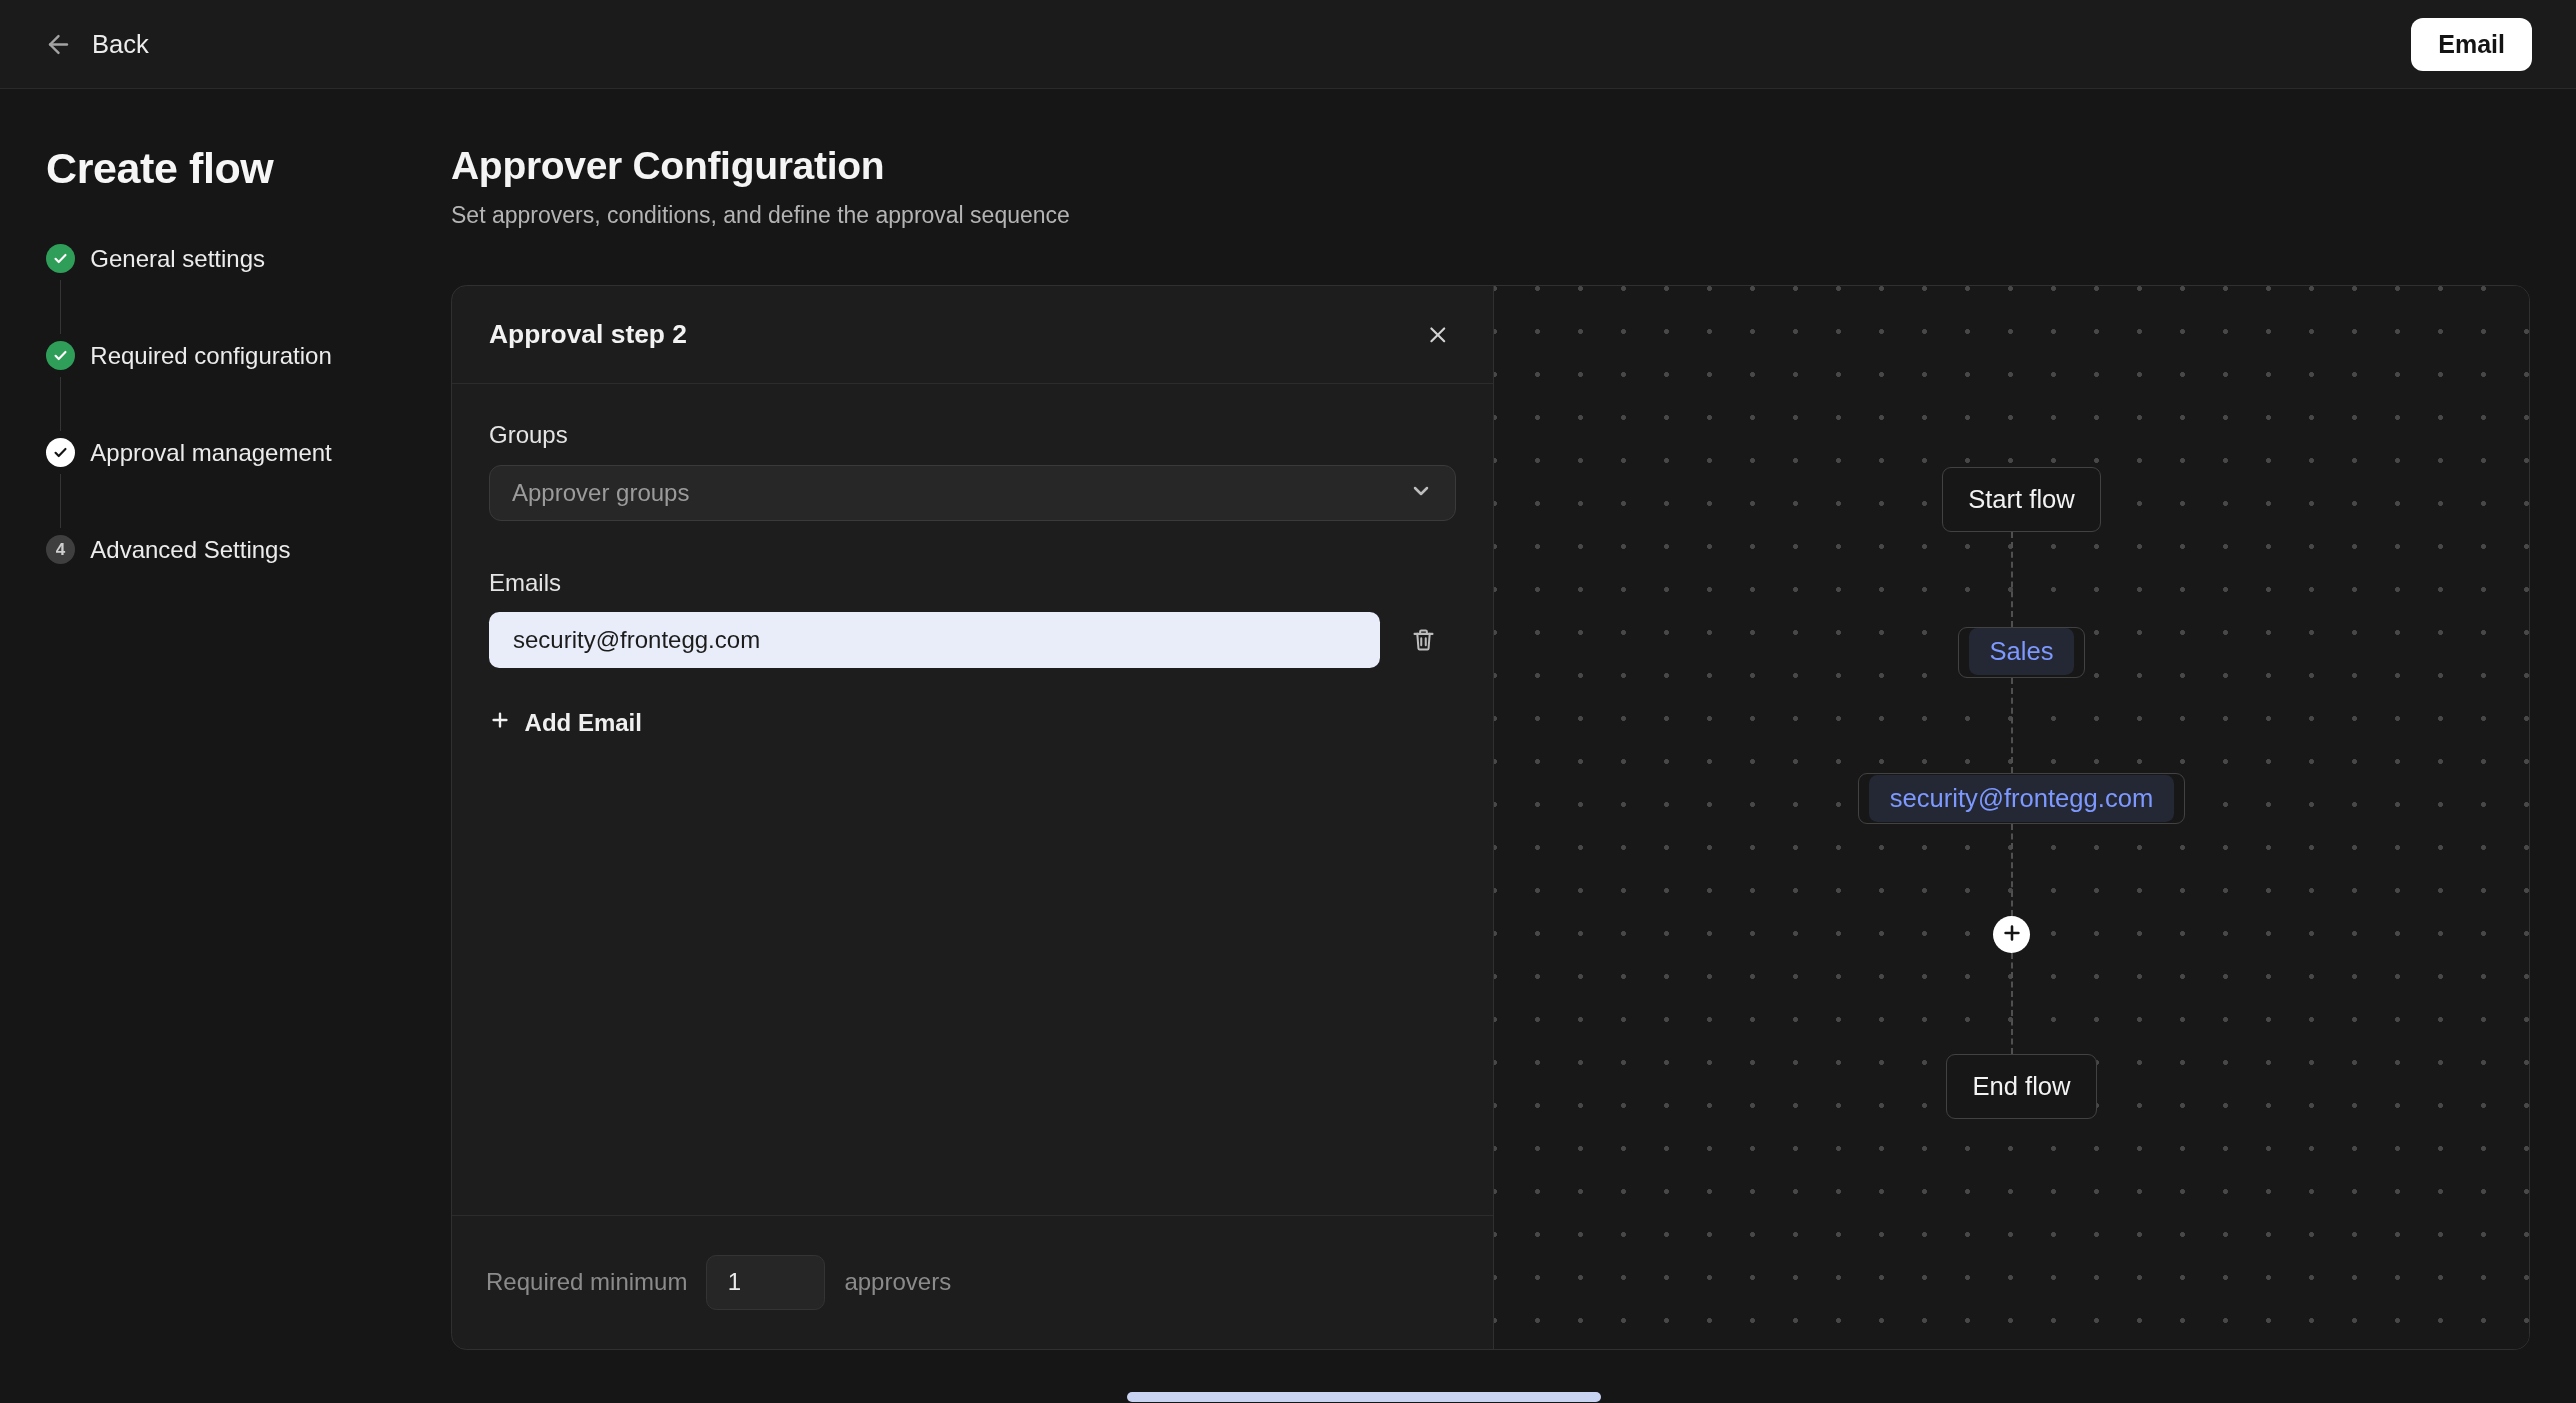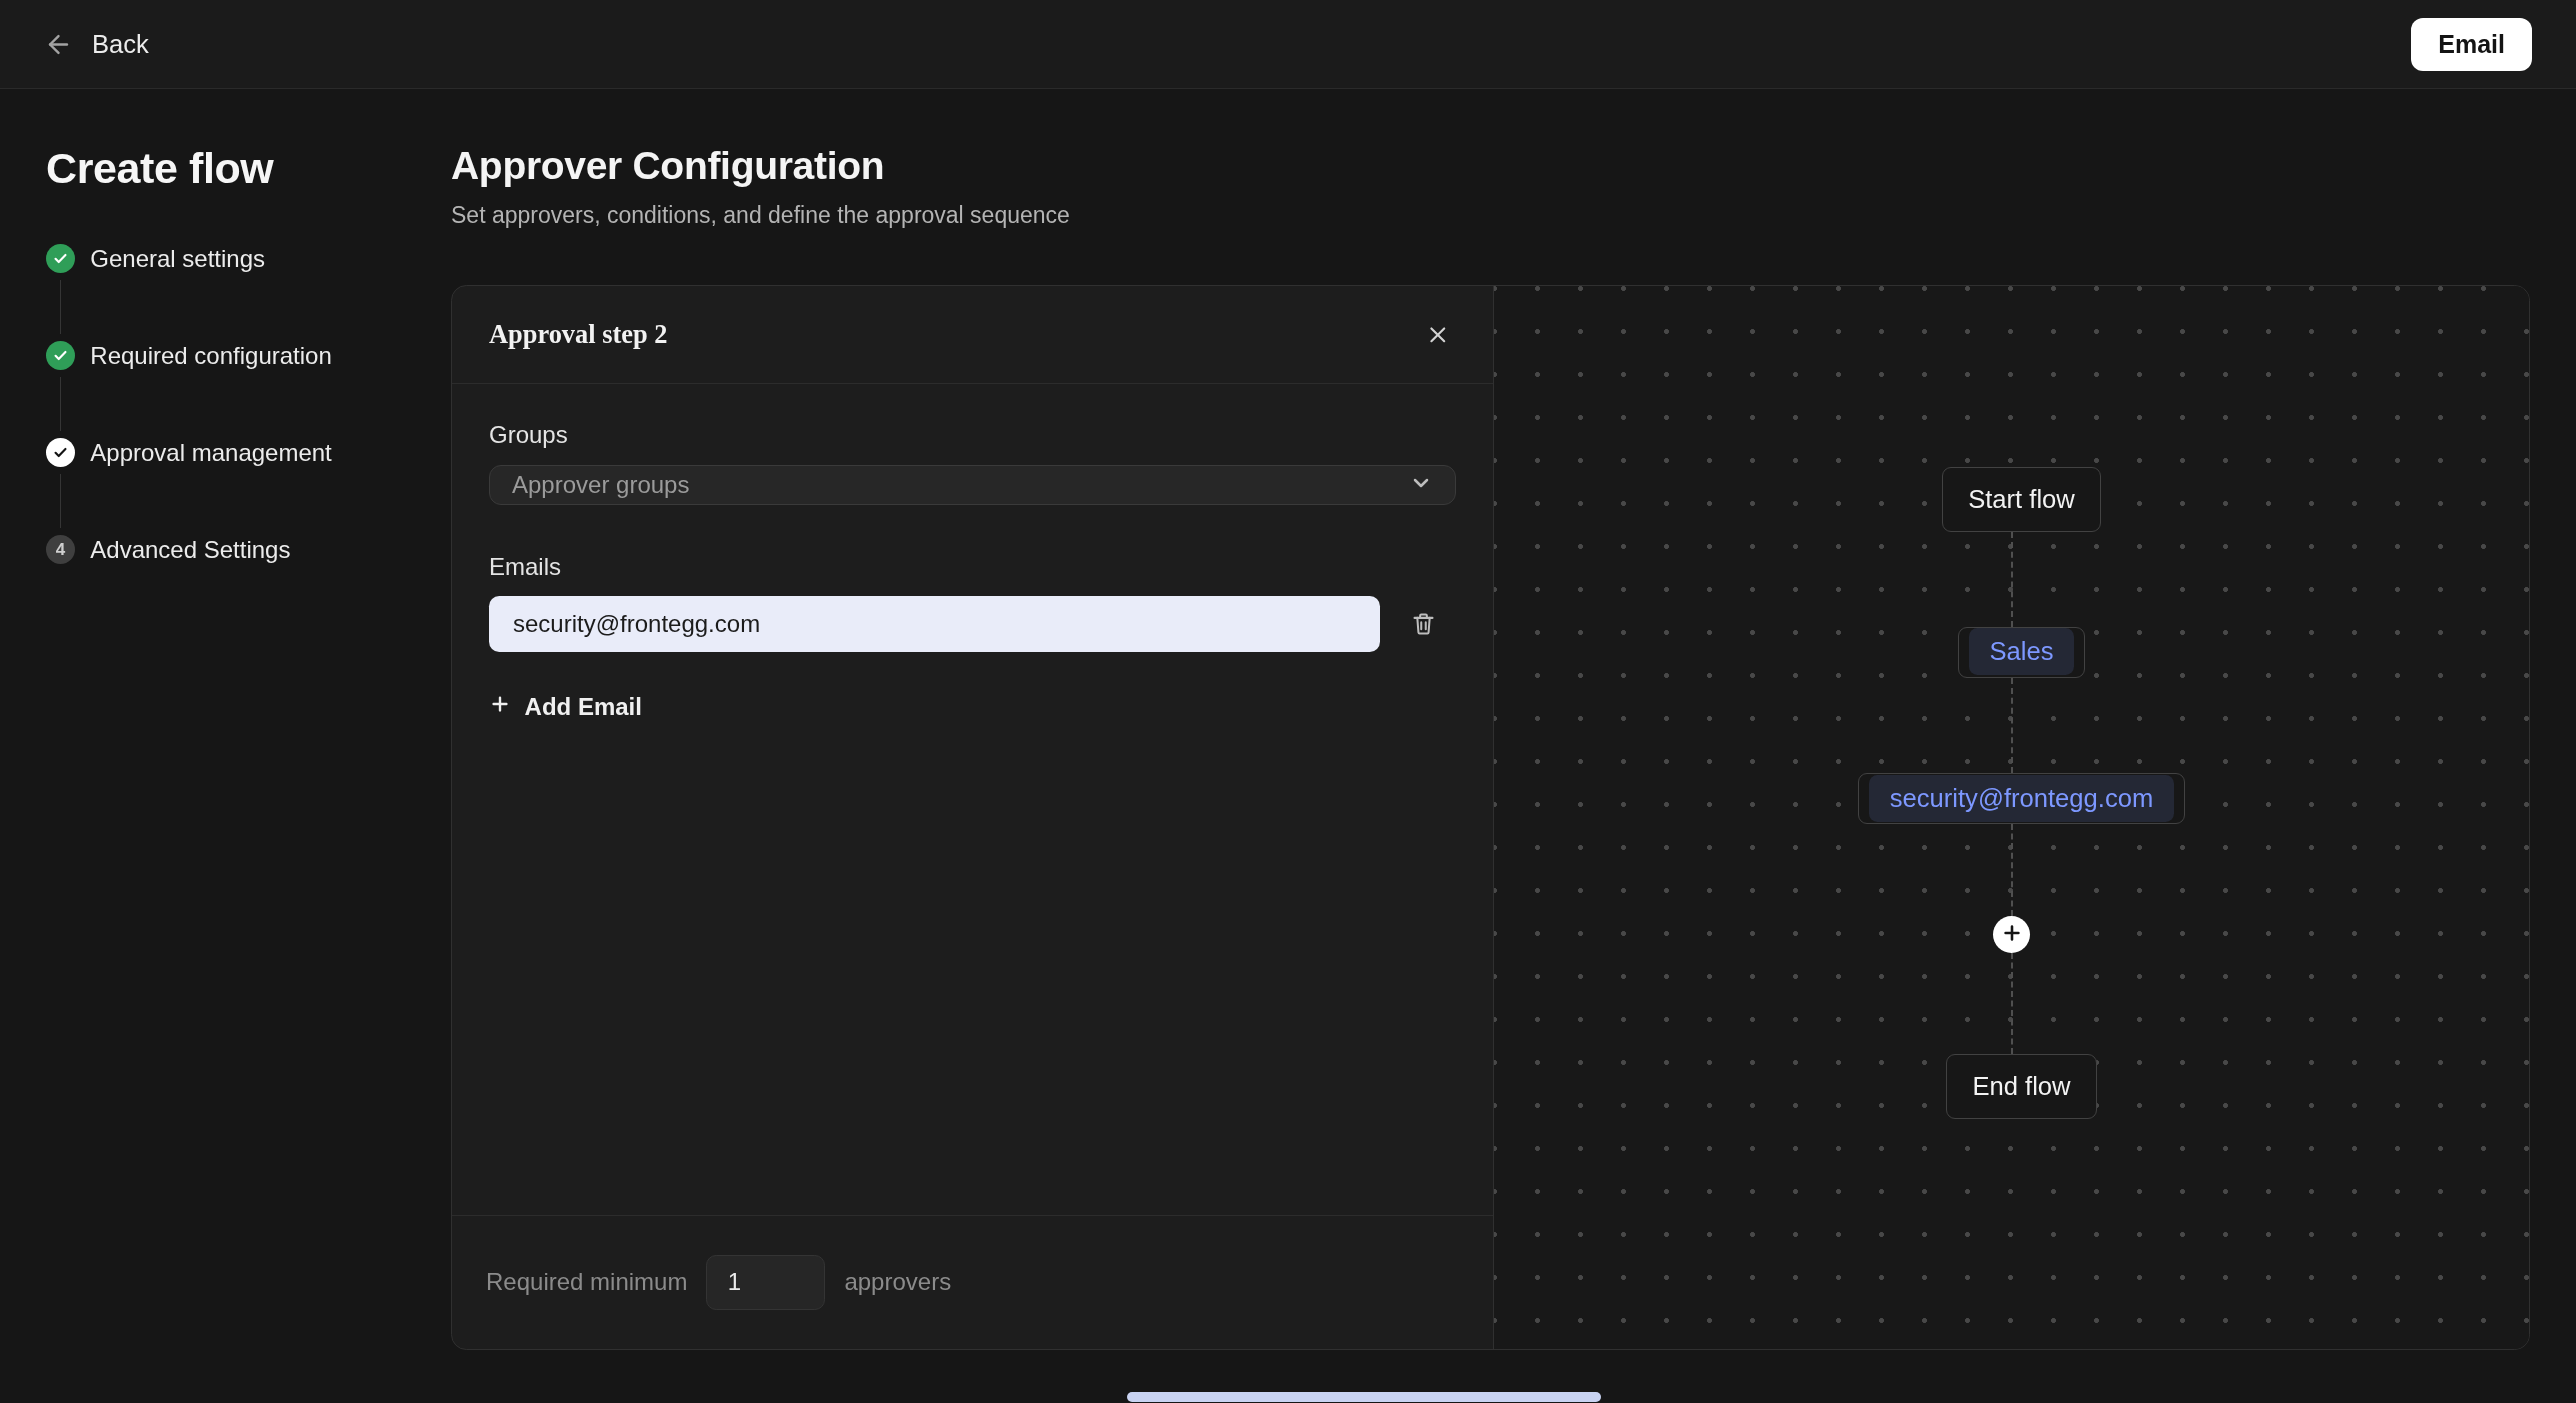--- a/index.html
+++ b/index.html
@@ -62,7 +62,7 @@
   .form-card { width:1042px; flex:none; display:flex; flex-direction:column; border-right:1.7px solid #303030; }
   .card-header {
     display:flex; align-items:center; justify-content:space-between;
-    padding:31px 37px; border-bottom:1.7px solid #2c2c2c;font-family:Liberation Serif, serif;
+    padding:31px 37px; border-bottom:1.7px solid #2c2c2c;
   }
   .card-title { font-size:26.4px; font-weight:600; color:#f2f2f2; }
   .close-btn { cursor:pointer; display:flex; padding:5.1px; }

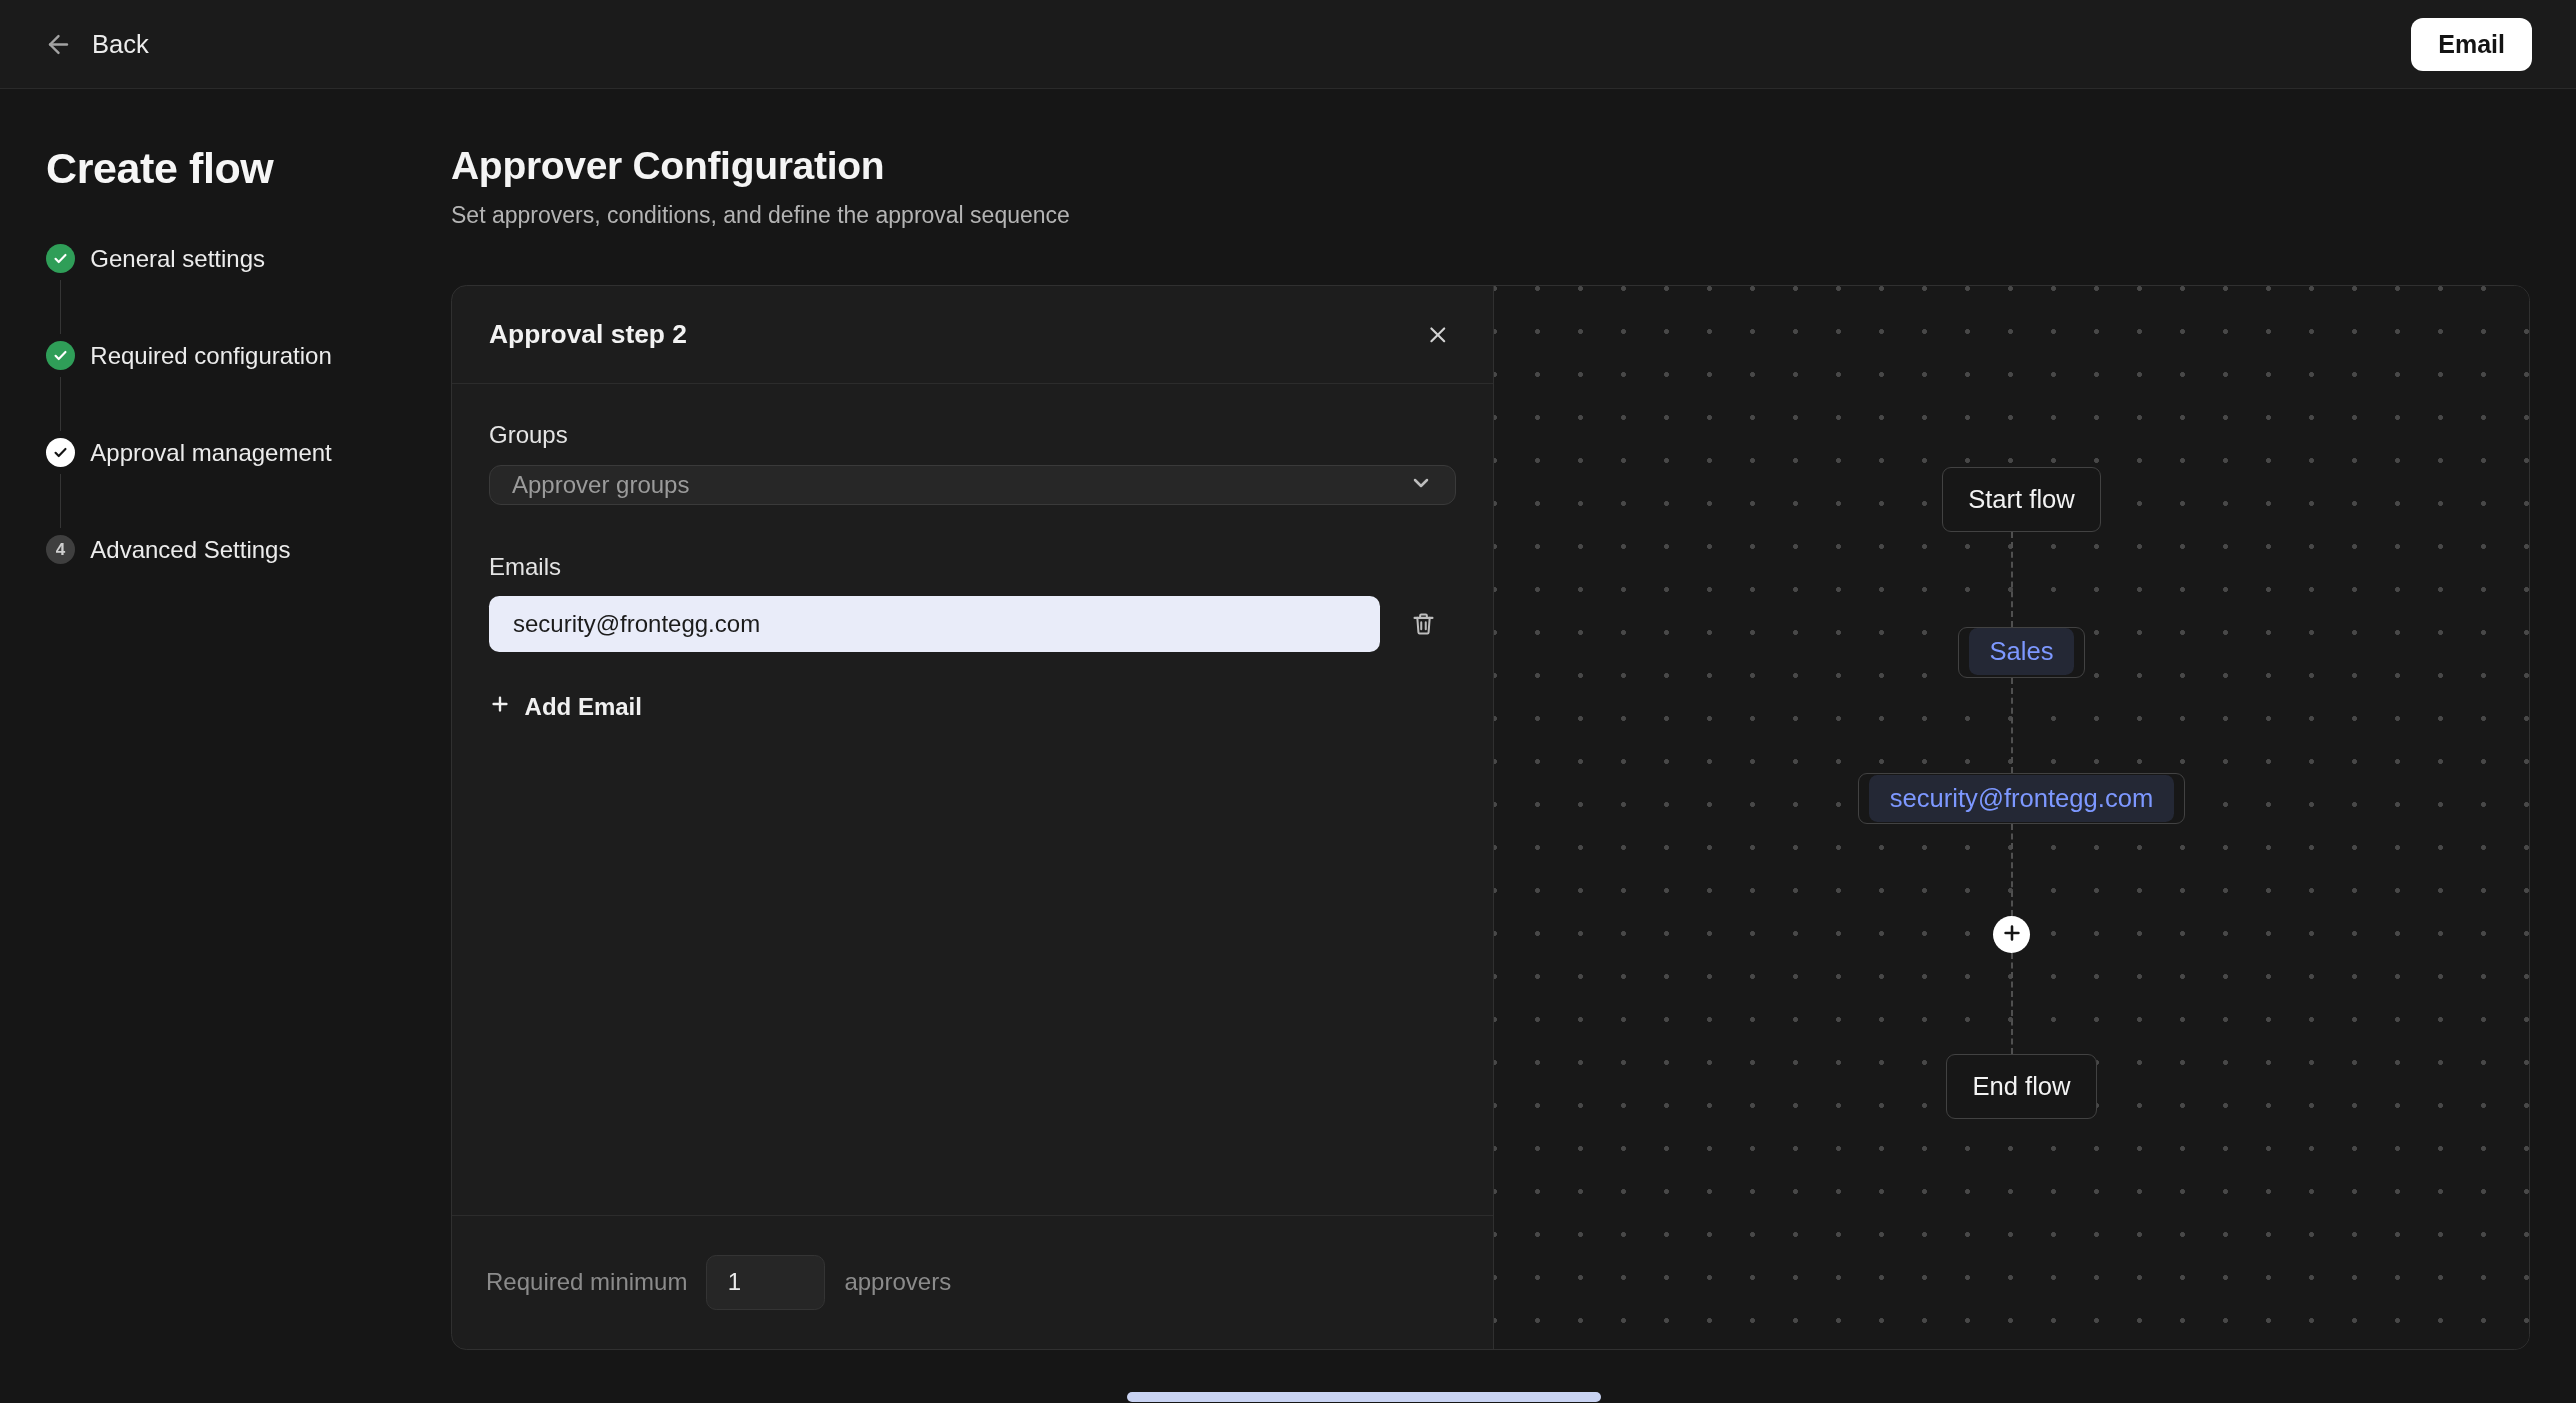--- a/index.html
+++ b/index.html
@@ -69,7 +69,7 @@
   .card-body { flex:1; padding:37px 37px 0 37px; }
   .field-label { font-size:24px; color:#e4e4e4; font-weight:500; margin-bottom:15.3px; }
   .select {
-    height:40px; width:100%; background:#272727; border:1.7px solid #3a3a3a; border-radius:12px;
+    height:56px; width:100%; background:#272727; border:1.7px solid #3a3a3a; border-radius:12px;
     display:flex; align-items:center; justify-content:space-between;
     padding:0 22px; cursor:pointer;
   }

